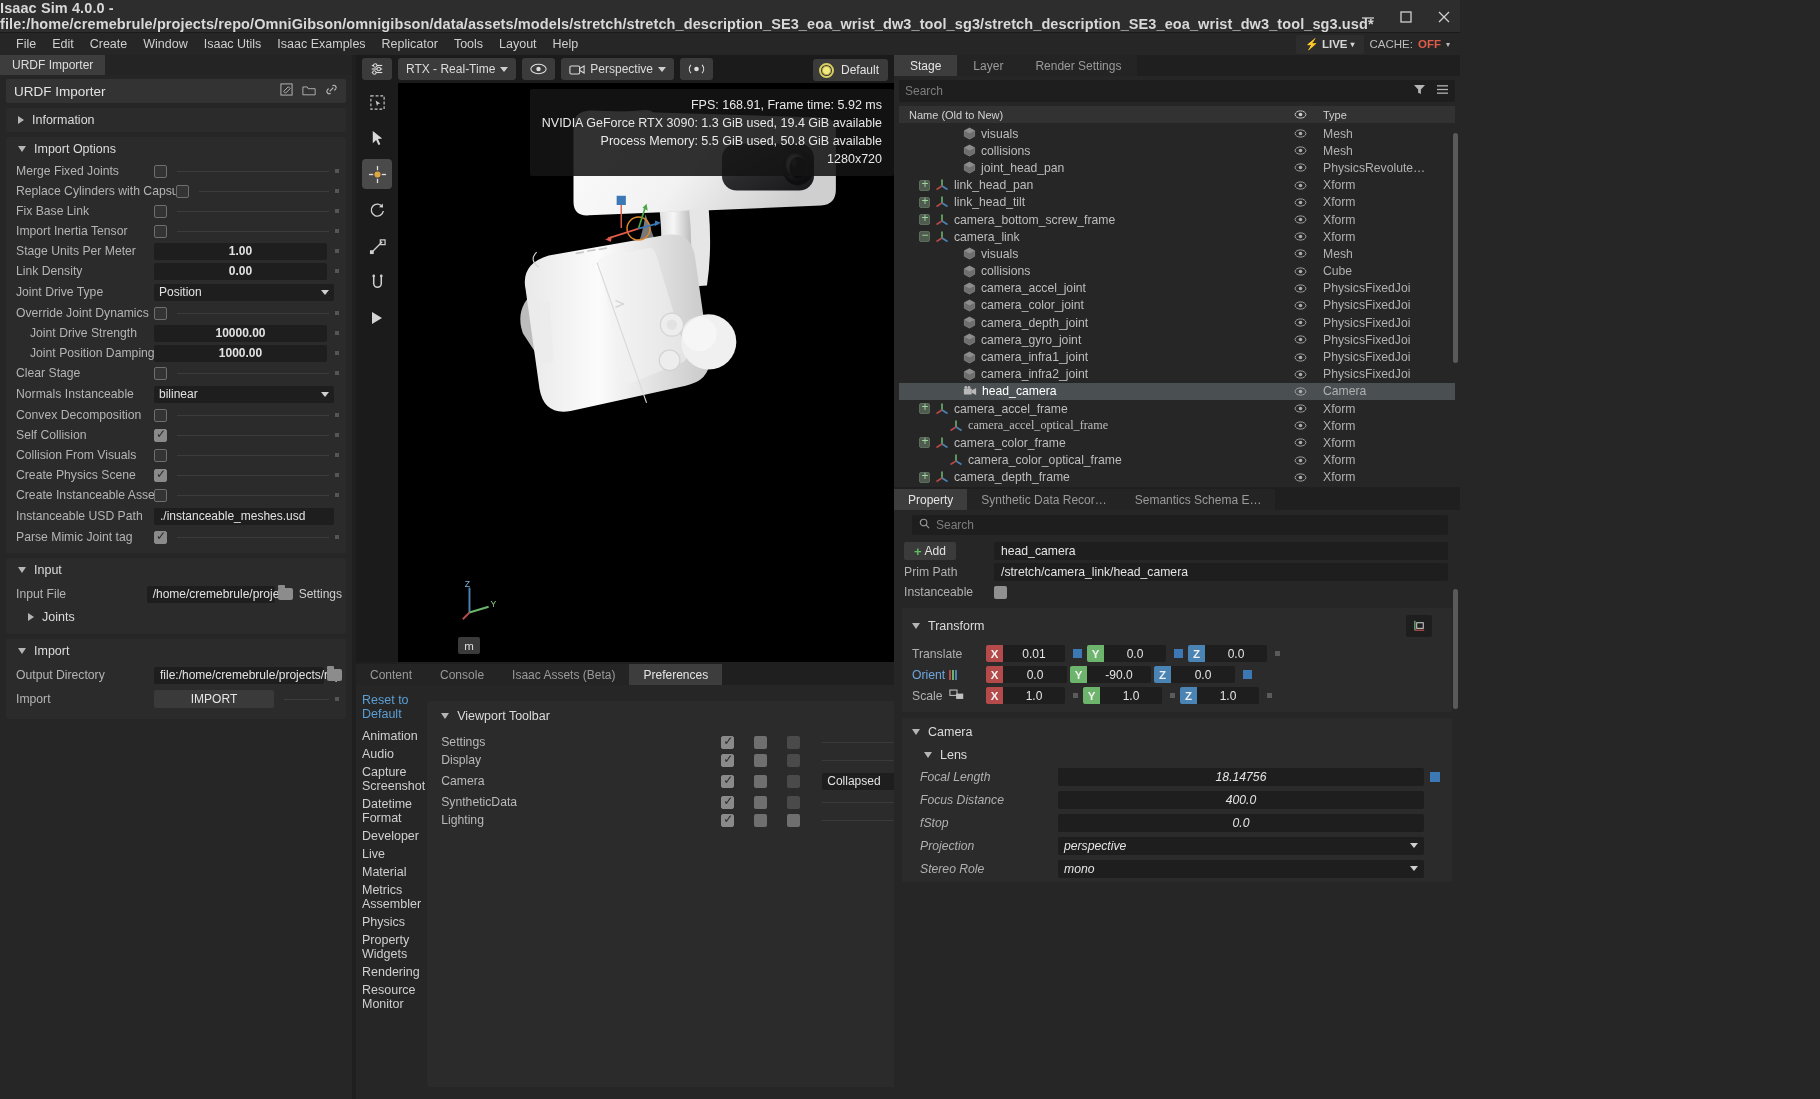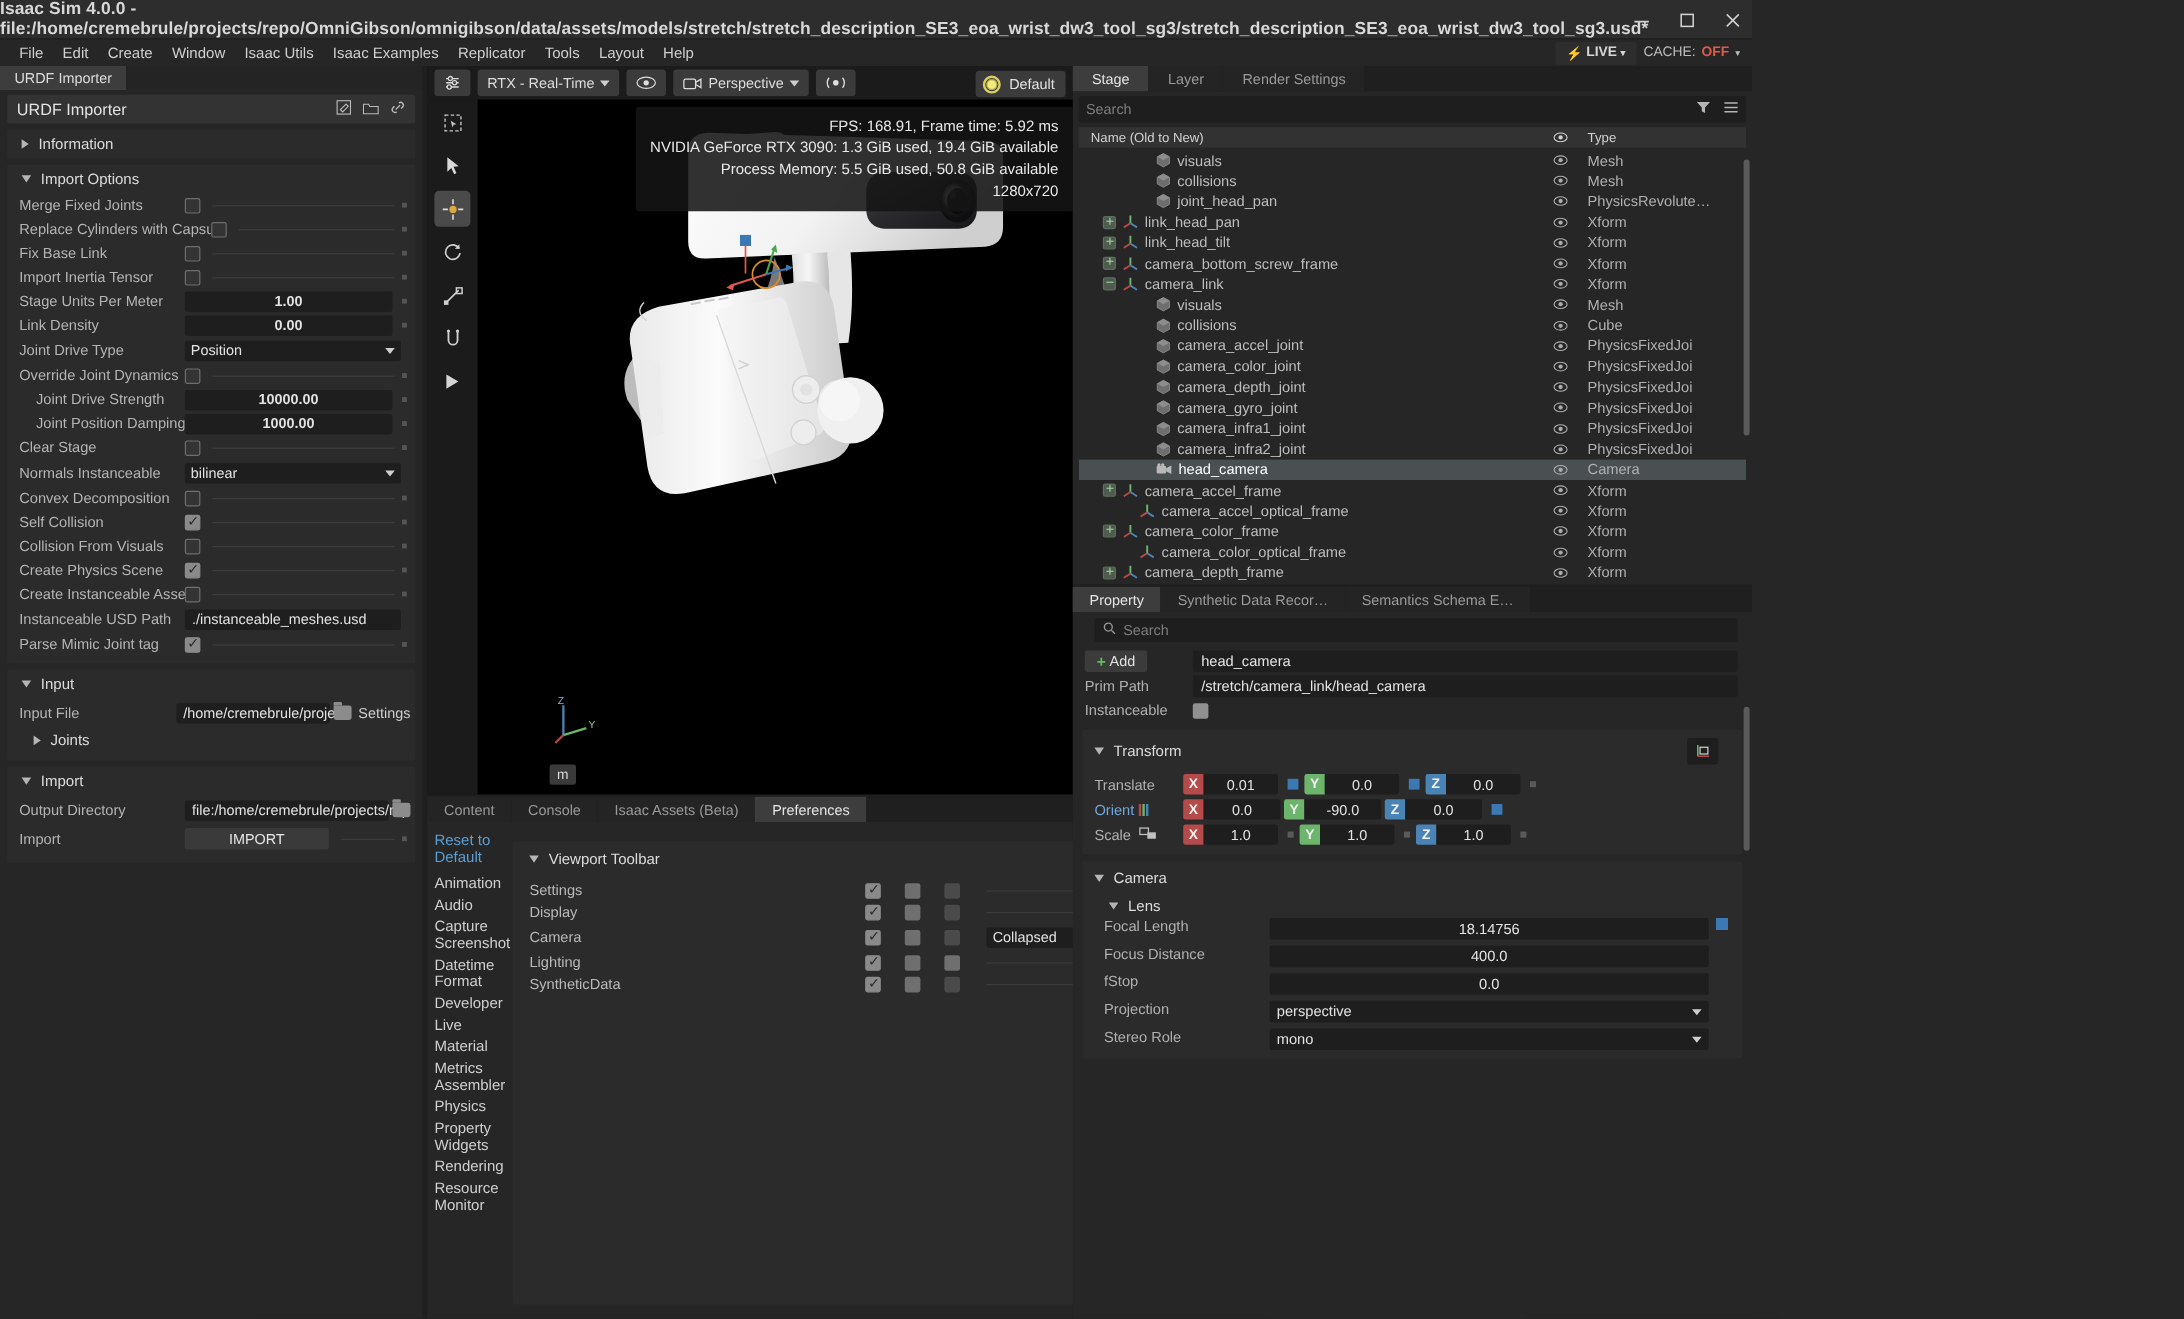--- a/index.html
+++ b/index.html
@@ -1051,7 +1051,7 @@
           <div class="c-type">Xform</div>
         </div>
         <div class="st-row">
-          <div class="nm" style="padding-left: 34px;">
+          <div class="nm" style="padding-left: 34px; font-family: Liberation Serif, serif;">
             <span class="expander none"></span>
             <span style="display: flex;">
               <svg class="axis-ico" viewBox="0 0 14 14">

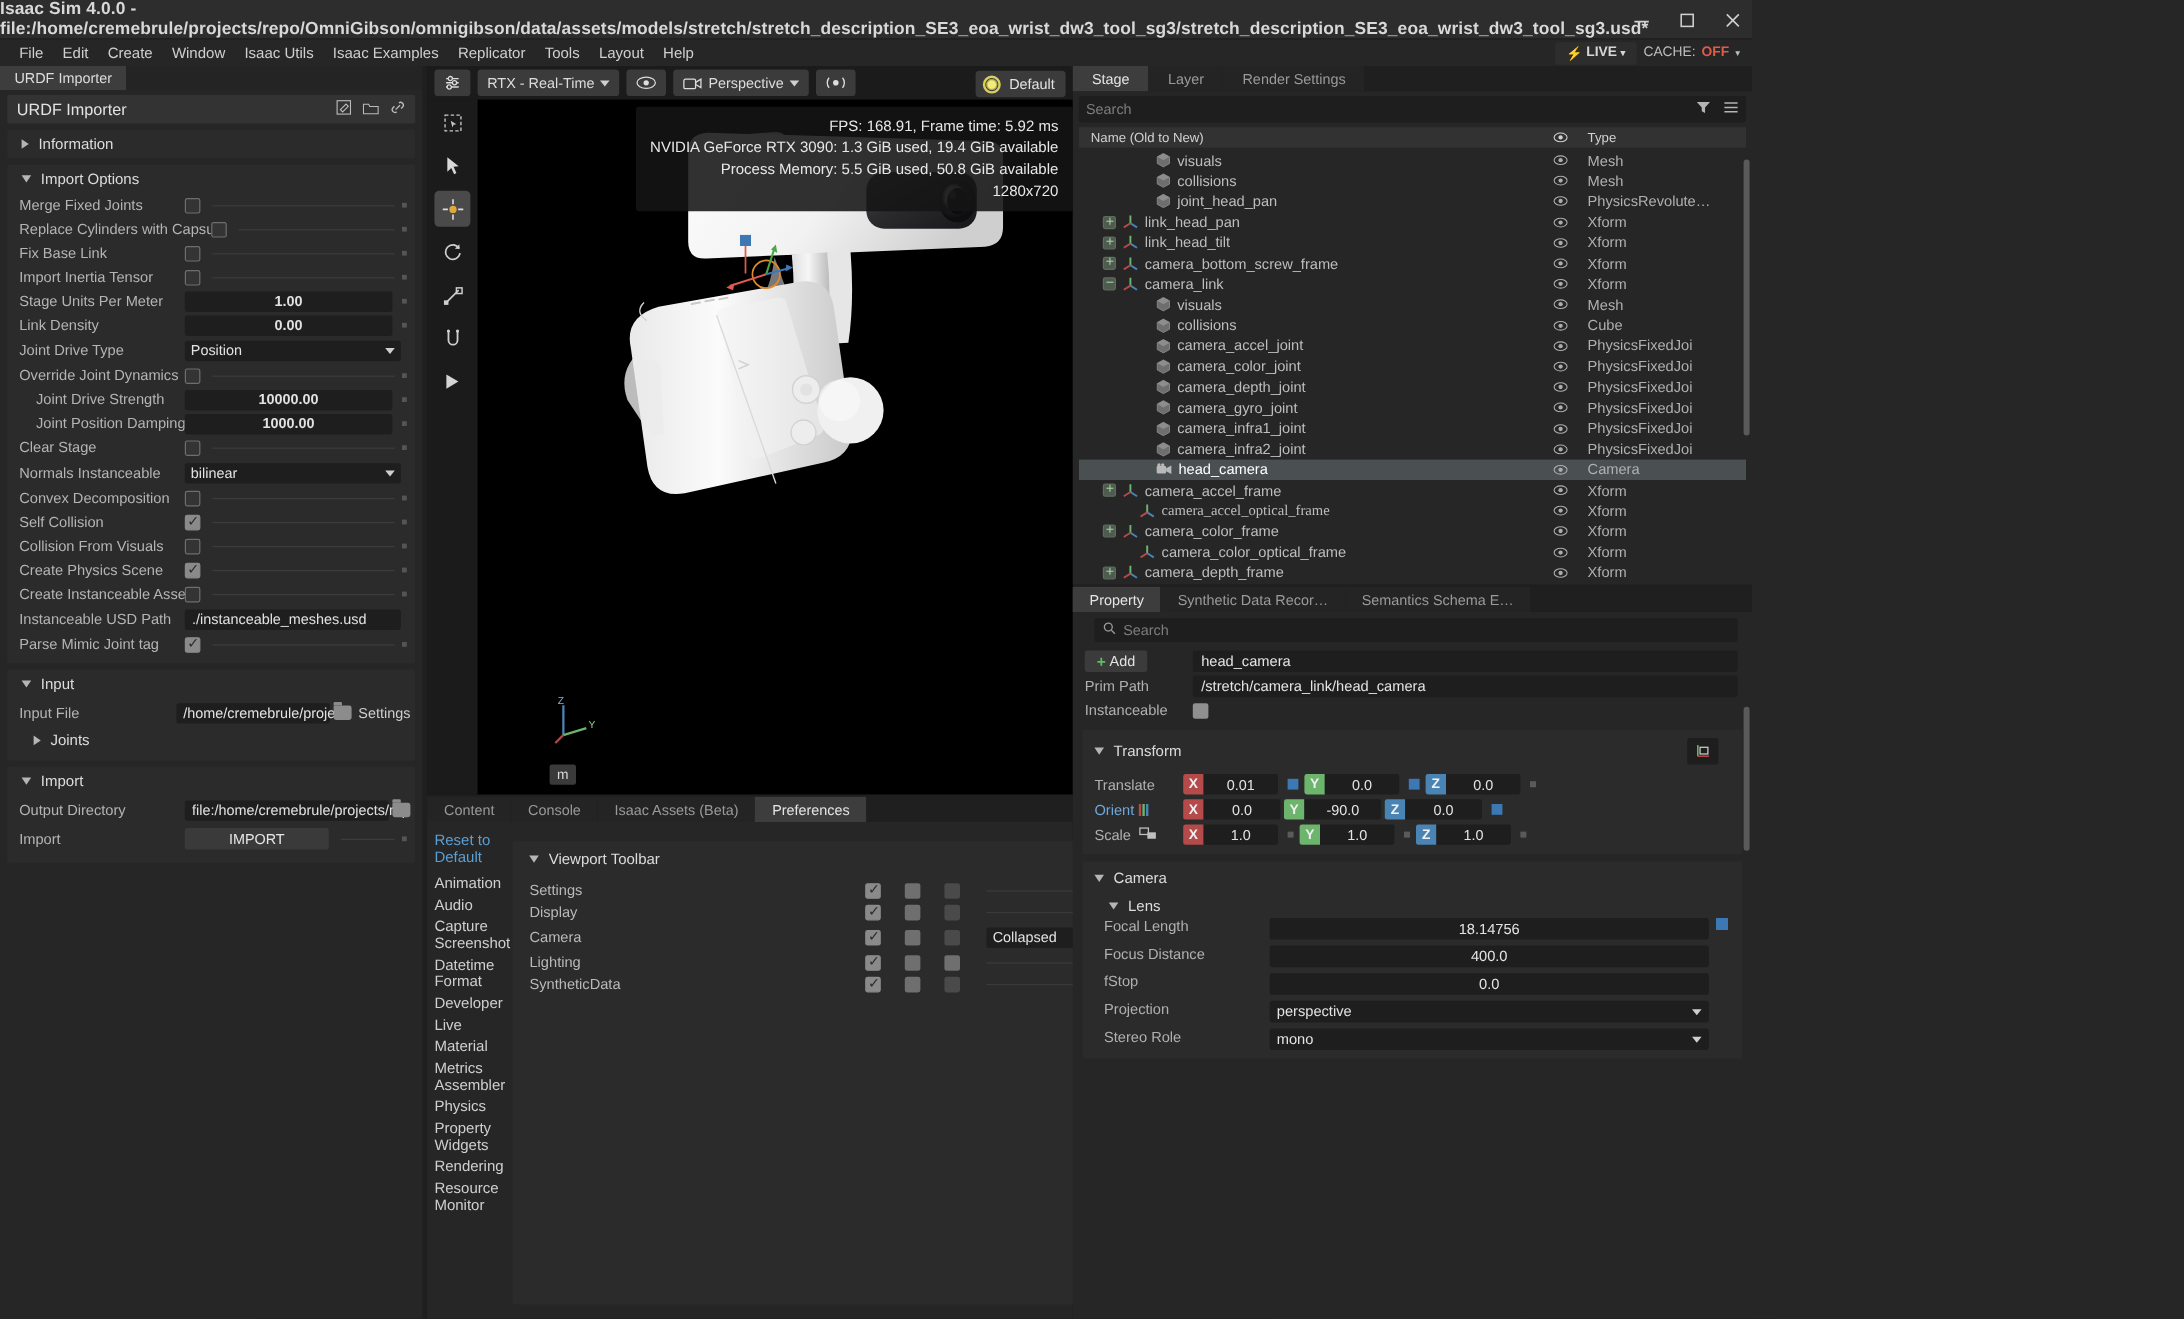--- a/index.html
+++ b/index.html
@@ -152,7 +152,7 @@
   .bars { display:flex; gap:1px; }
   .bars i { display:block; width:2px; height:10px; }
   .transform-ico { width: 26px; height: 22px; background: #1e1e1e; border-radius: 2px; display:flex;align-items:center;justify-content:center; margin-left:auto; margin-right: 10px;}
-  .cam-row { display:flex; height: 23px; padding: 0 12px 0 18px; }
+  .cam-row { display:flex; align-items:center; height: 23px; padding: 0 12px 0 18px; font-style: italic; }
   .cam-label { width: 138px; font-size: 12.2px; color: #b0b0b0; }
   .cam-field { flex: 1; background:#1e1e1e; height:18px; border-radius:2px; display:flex;align-items:center;justify-content:center; font-size:12.2px;color:#e4e4e4; margin-right: 6px;}
   .cam-dd { flex: 1; background:#1e1e1e; height:18px; border-radius:2px; display:flex;align-items:center;justify-content:space-between; padding: 0 6px; font-size:12.2px;color:#e4e4e4; margin-right: 6px;}

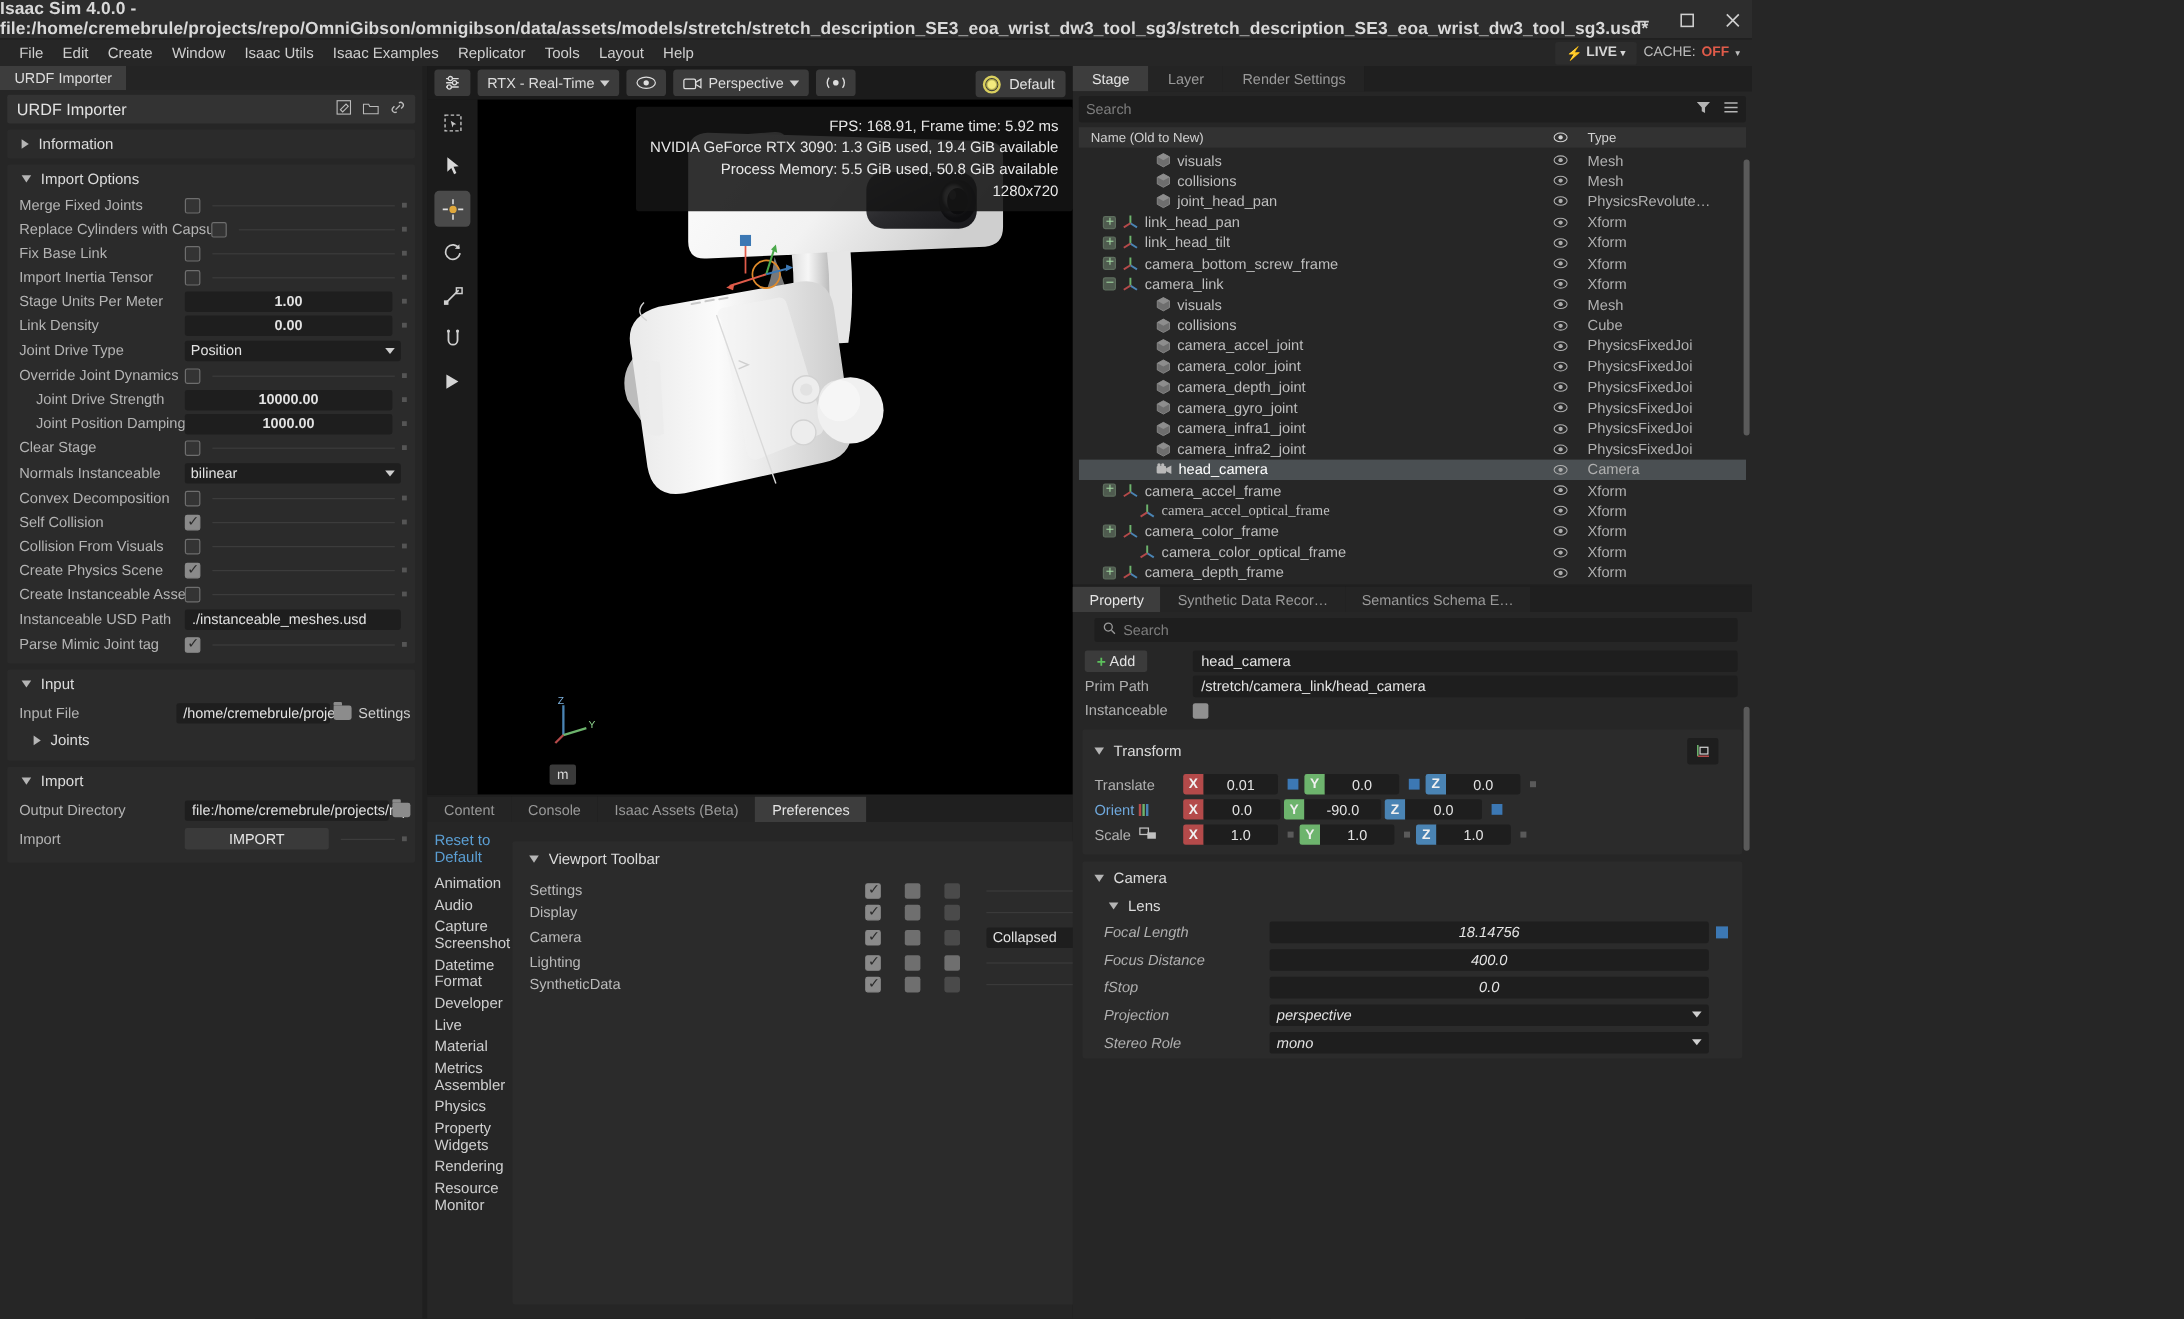--- a/index.html
+++ b/index.html
@@ -662,21 +662,21 @@
           <div class="vt-blue"></div>
         </div>
         <div class="vt-row">
+          <div class="vt-label">SyntheticData</div>
+          <div class="vt-cbs">
+            <div class="cb checked"></div>
+            <div class="vt-sq"></div>
+            <div class="vt-sq dim"></div>
+          </div>
+          <div class="vt-line"></div>
+            <div class="vt-dot"></div>
+        </div>
+        <div class="vt-row">
           <div class="vt-label">Lighting</div>
           <div class="vt-cbs">
             <div class="cb checked"></div>
             <div class="vt-sq"></div>
             <div class="vt-sq"></div>
-          </div>
-          <div class="vt-line"></div>
-            <div class="vt-dot"></div>
-        </div>
-        <div class="vt-row">
-          <div class="vt-label">SyntheticData</div>
-          <div class="vt-cbs">
-            <div class="cb checked"></div>
-            <div class="vt-sq"></div>
-            <div class="vt-sq dim"></div>
           </div>
           <div class="vt-line"></div>
             <div class="vt-dot"></div>

